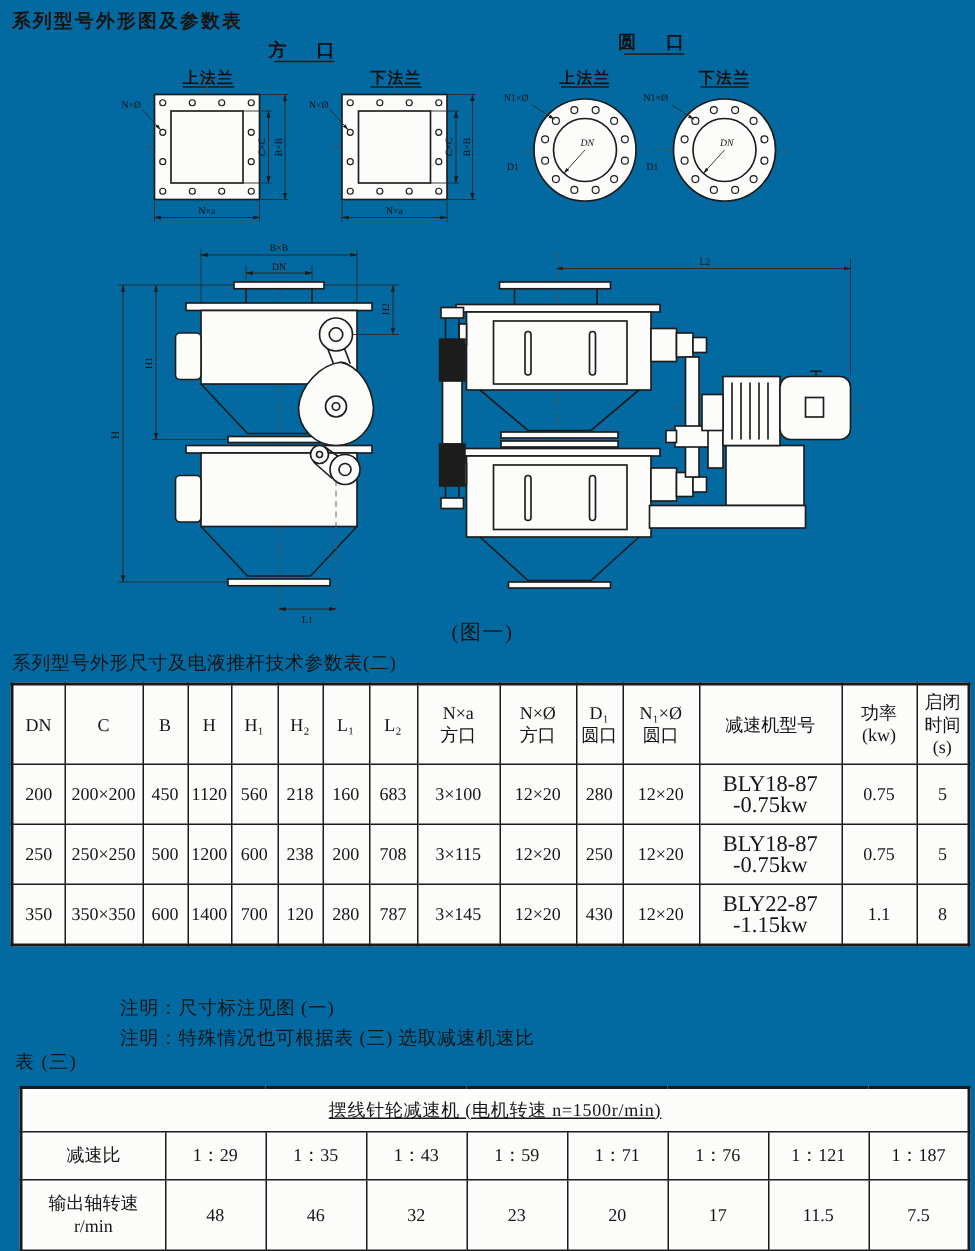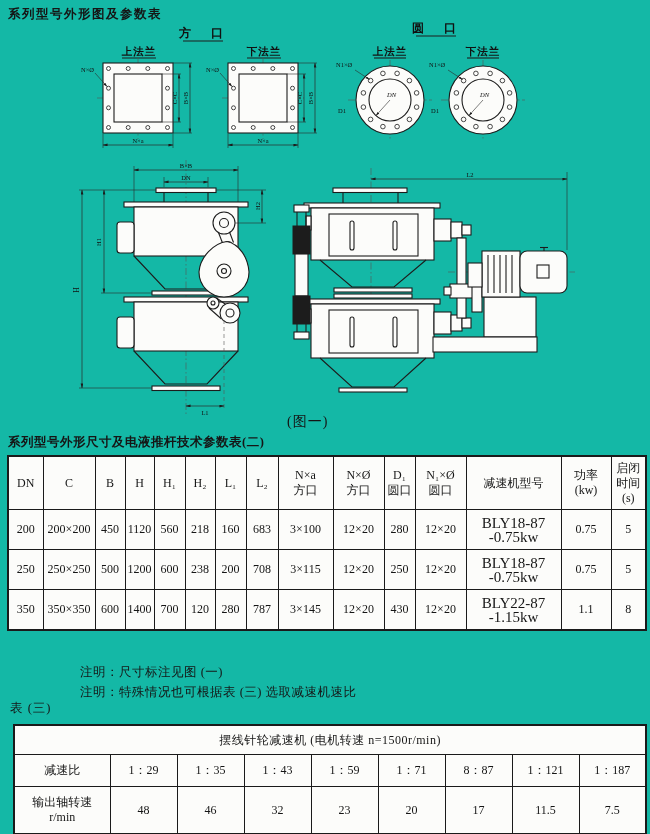--- a/index.html
+++ b/index.html
@@ -3,7 +3,7 @@
 <meta charset="utf-8">
 <style>
   html,body{margin:0;padding:0;background:#e9e9e7;}
-  .sheet{position:relative;width:650px;height:834px;background:#14b8a6;overflow:hidden;
+  .sheet{position:relative;width:650px;height:834px;background:#0369a1;overflow:hidden;
          font-family:"Liberation Serif","DejaVu Serif",serif;color:#151515;}
   .abs{position:absolute;}
   .page-title{left:8px;top:6px;font-size:12.5px;font-weight:bold;letter-spacing:1.5px;}

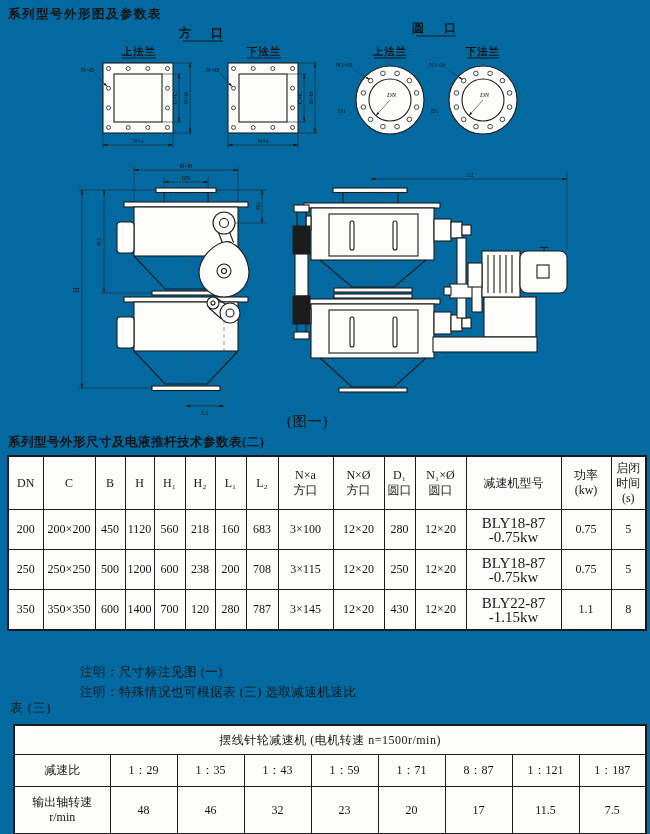--- a/index.html
+++ b/index.html
@@ -8,7 +8,7 @@
   .abs{position:absolute;}
   .page-title{left:8px;top:6px;font-size:12.5px;font-weight:bold;letter-spacing:1.5px;}
   .t2-title{left:8px;top:434px;font-size:12.5px;font-weight:bold;letter-spacing:0.5px;}
-  .fig-caption{left:287px;top:413px;font-size:14px;letter-spacing:1px;}
+  .fig-caption{left:301px;top:413px;font-size:14px;letter-spacing:1px;}
   .notes{left:44px;top:663px;font-size:12.5px;line-height:19.5px;letter-spacing:0.5px;margin-left:36px;}
   .t3-label{left:10px;top:700px;font-size:12.5px;font-weight:normal;letter-spacing:1px;}
 

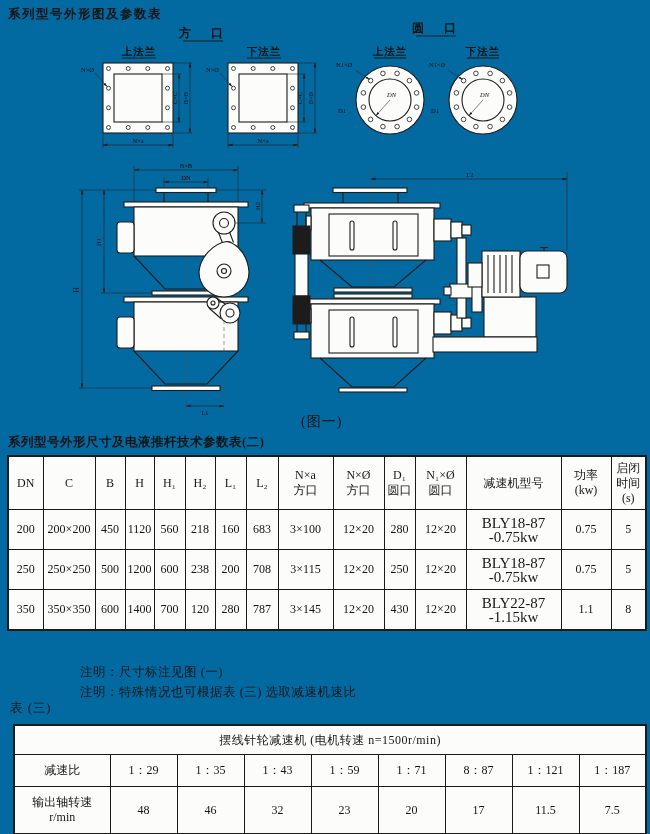--- a/index.html
+++ b/index.html
@@ -7,7 +7,7 @@
          font-family:"Liberation Serif","DejaVu Serif",serif;color:#151515;}
   .abs{position:absolute;}
   .page-title{left:8px;top:6px;font-size:12.5px;font-weight:bold;letter-spacing:1.5px;}
-  .t2-title{left:8px;top:434px;font-size:12.5px;font-weight:bold;letter-spacing:0.5px;}
+  .t2-title{left:8px;top:434px;font-size:12.5px;font-weight:normal;letter-spacing:0.5px;}
   .fig-caption{left:301px;top:413px;font-size:14px;letter-spacing:1px;}
   .notes{left:44px;top:663px;font-size:12.5px;line-height:19.5px;letter-spacing:0.5px;margin-left:36px;}
   .t3-label{left:10px;top:700px;font-size:12.5px;font-weight:normal;letter-spacing:1px;}

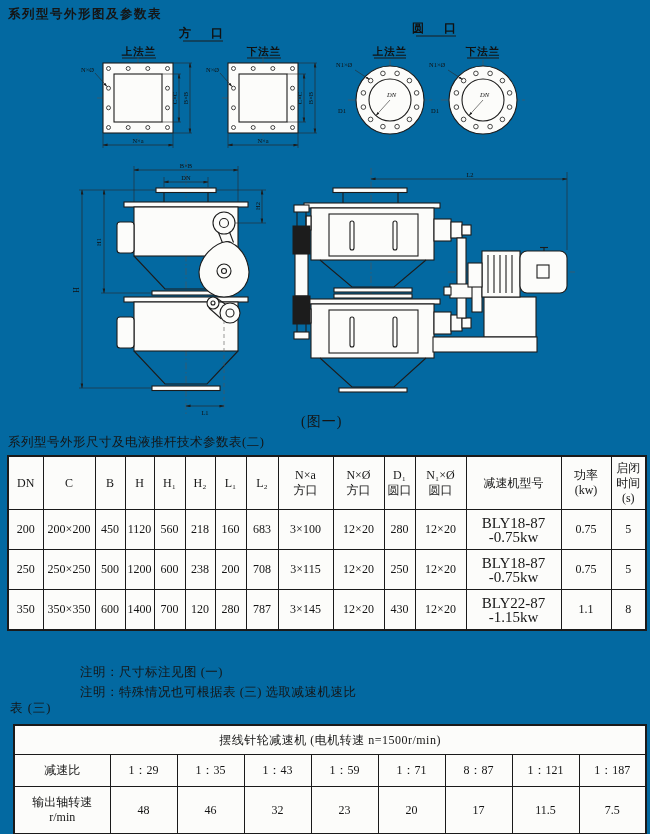--- a/index.html
+++ b/index.html
@@ -25,7 +25,7 @@
   .t2 td.model{font-size:15px;line-height:14px;}
   .t3 th{font-size:12px;font-weight:normal;}
   .t3 td{font-size:12px;}
-  .t3 .title-row th{height:28px;letter-spacing:0.5px;}
+  .t3 .title-row th{height:28px;letter-spacing:0.5px;text-decoration:underline;}
   .t3 .ratio-row th,.t3 .ratio-row td{height:31px;}
   .t3 .speed-row th,.t3 .speed-row td{height:46px;line-height:15px;}
 

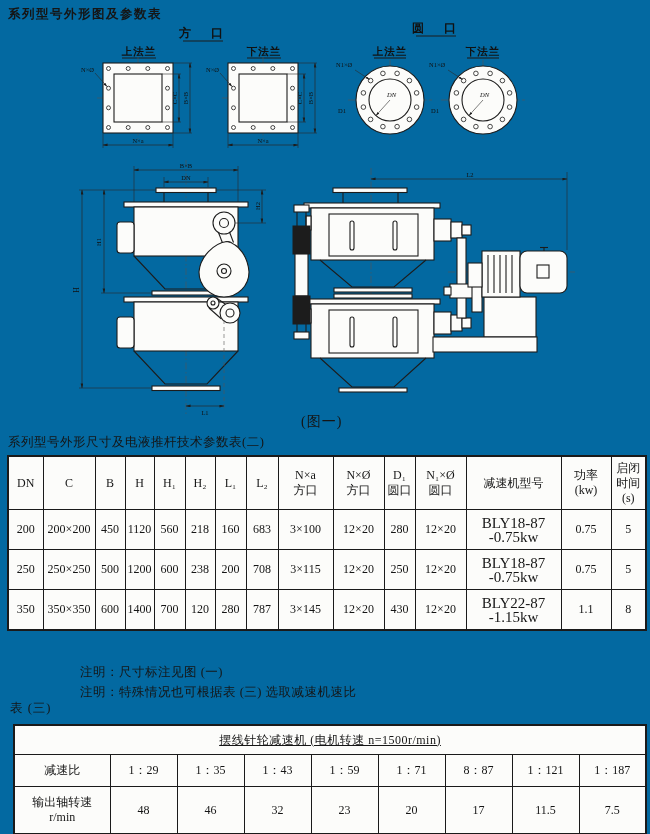--- a/index.html
+++ b/index.html
@@ -447,7 +447,7 @@
         <td>1：43</td>
         <td>1：59</td>
         <td>1：71</td>
-        <td>8：87</td>
+        <td>1：76</td>
         <td>1：121</td>
         <td>1：187</td>
       </tr>

